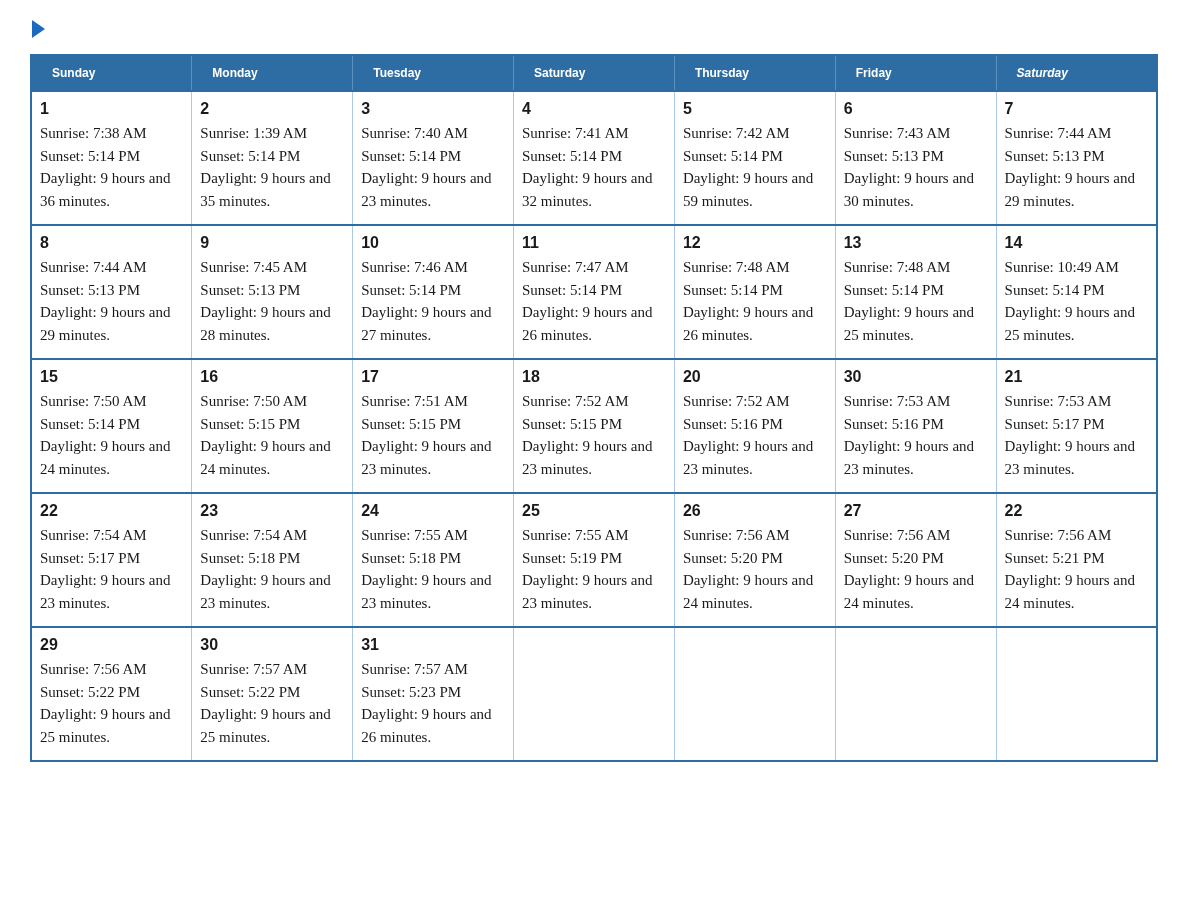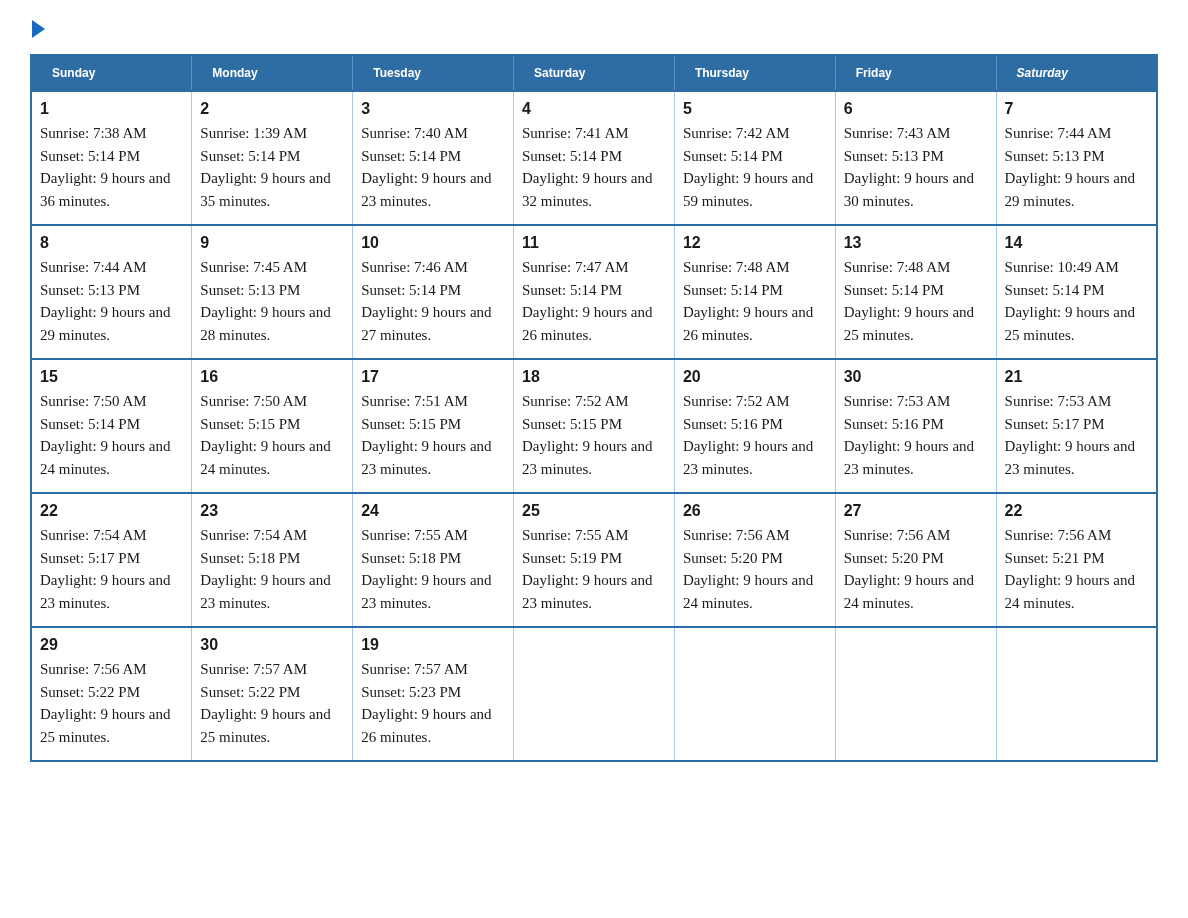--- a/index.html
+++ b/index.html
@@ -365,7 +365,7 @@
         </div>
       </td>
         <td>
-        <span class="day-number">19</span>
+        <span class="day-number">31</span>
         <div class="day-info">
           <span>Sunrise: 7:57 AM</span><br>
           <span>Sunset: 5:23 PM</span><br>

